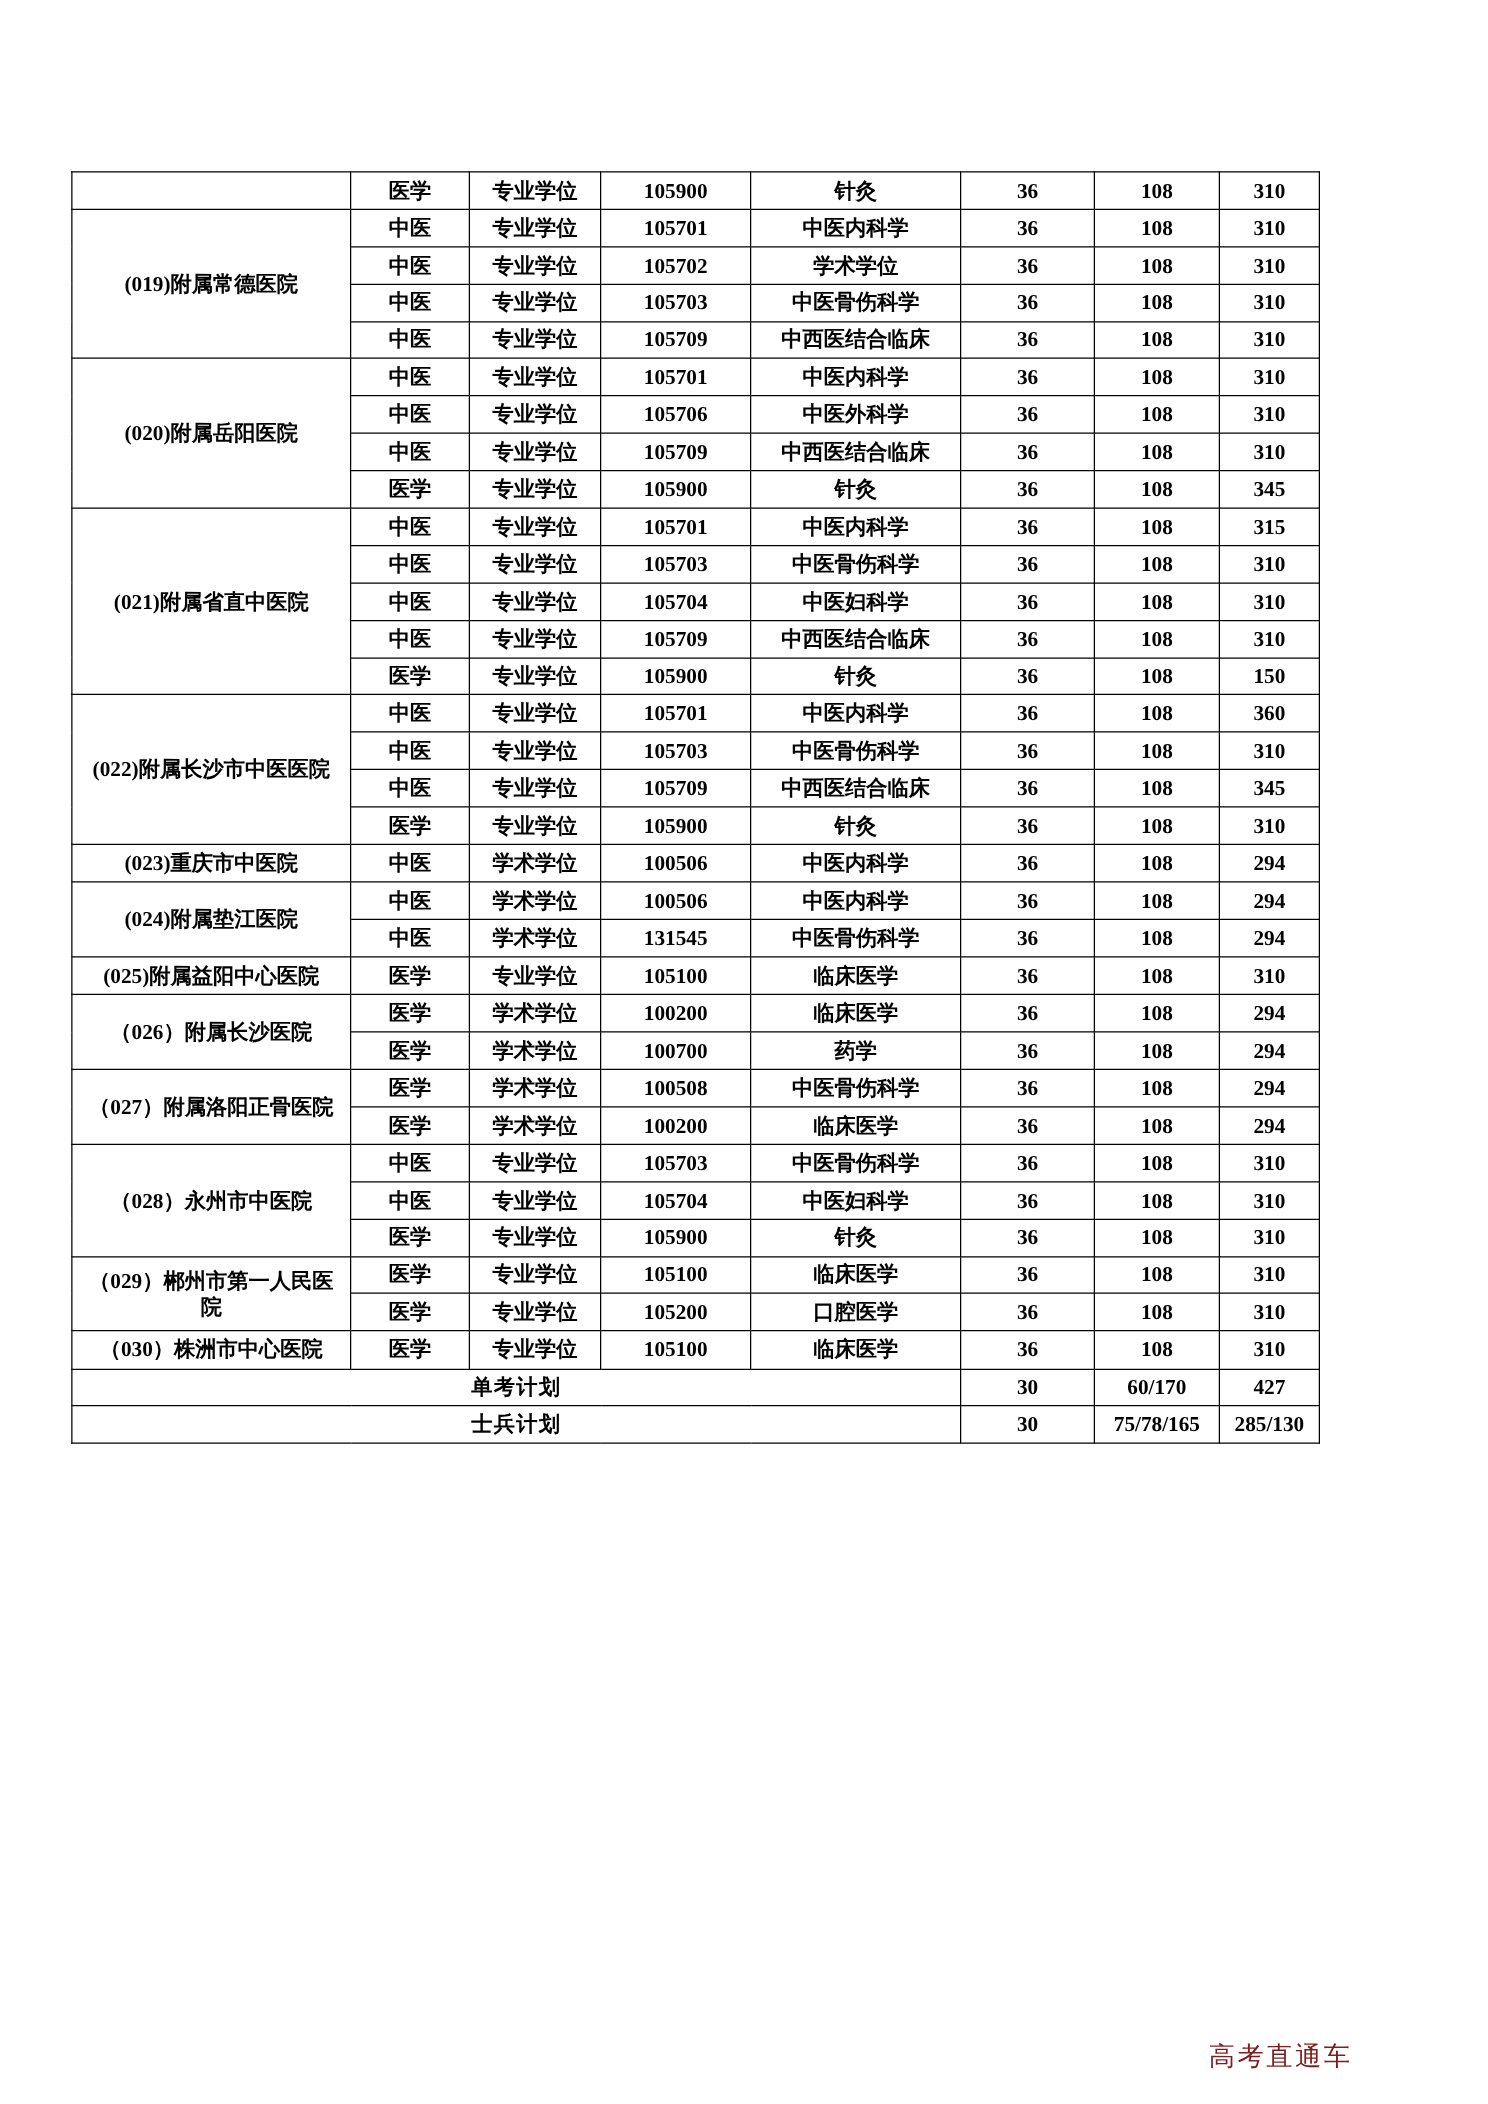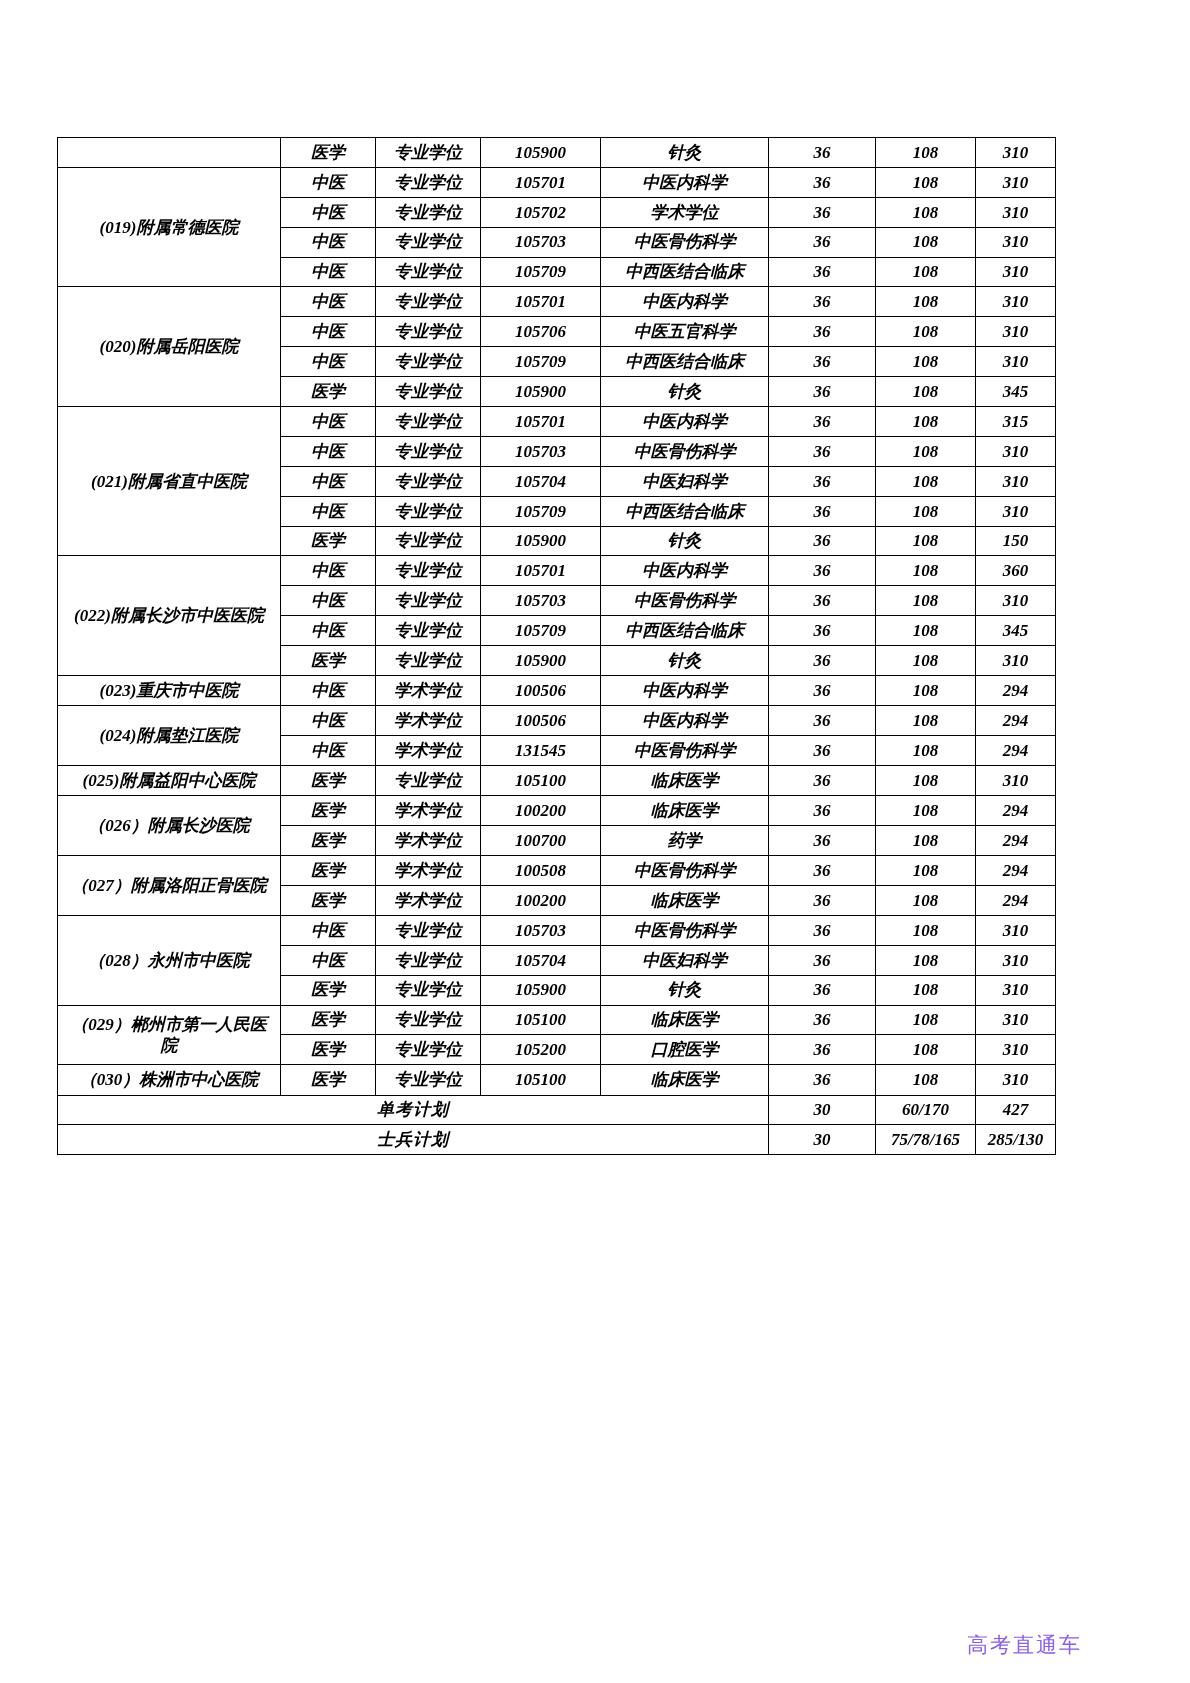--- a/index.html
+++ b/index.html
@@ -24,7 +24,6 @@
     border-collapse: collapse;
     table-layout: fixed;
     width: 998px;
-    font-style: italic;
   }
   table.admissions td {
     border: 1px solid #000;

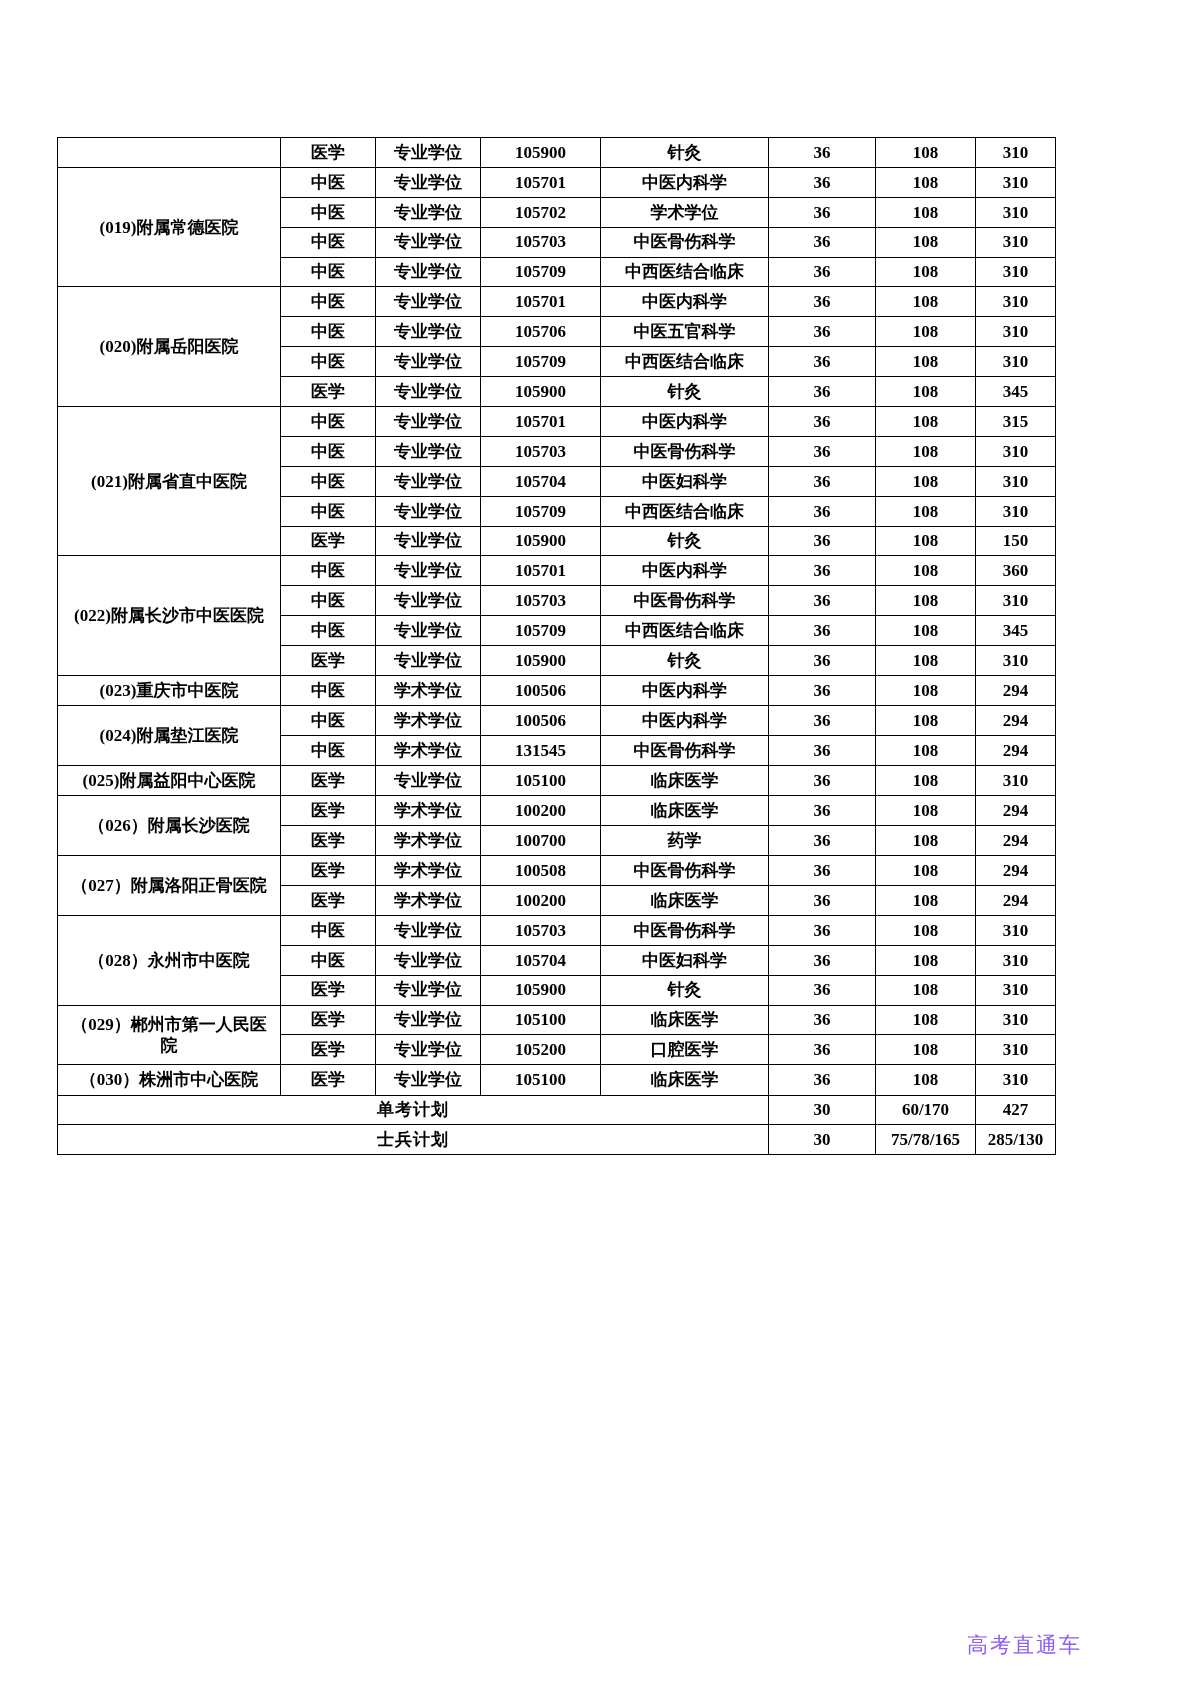--- a/index.html
+++ b/index.html
@@ -133,7 +133,7 @@
           <td>中医</td>
           <td>专业学位</td>
           <td>105706</td>
-          <td>中医五官科学</td>
+          <td>中医外科学</td>
           <td>36</td>
           <td>108</td>
           <td>310</td>

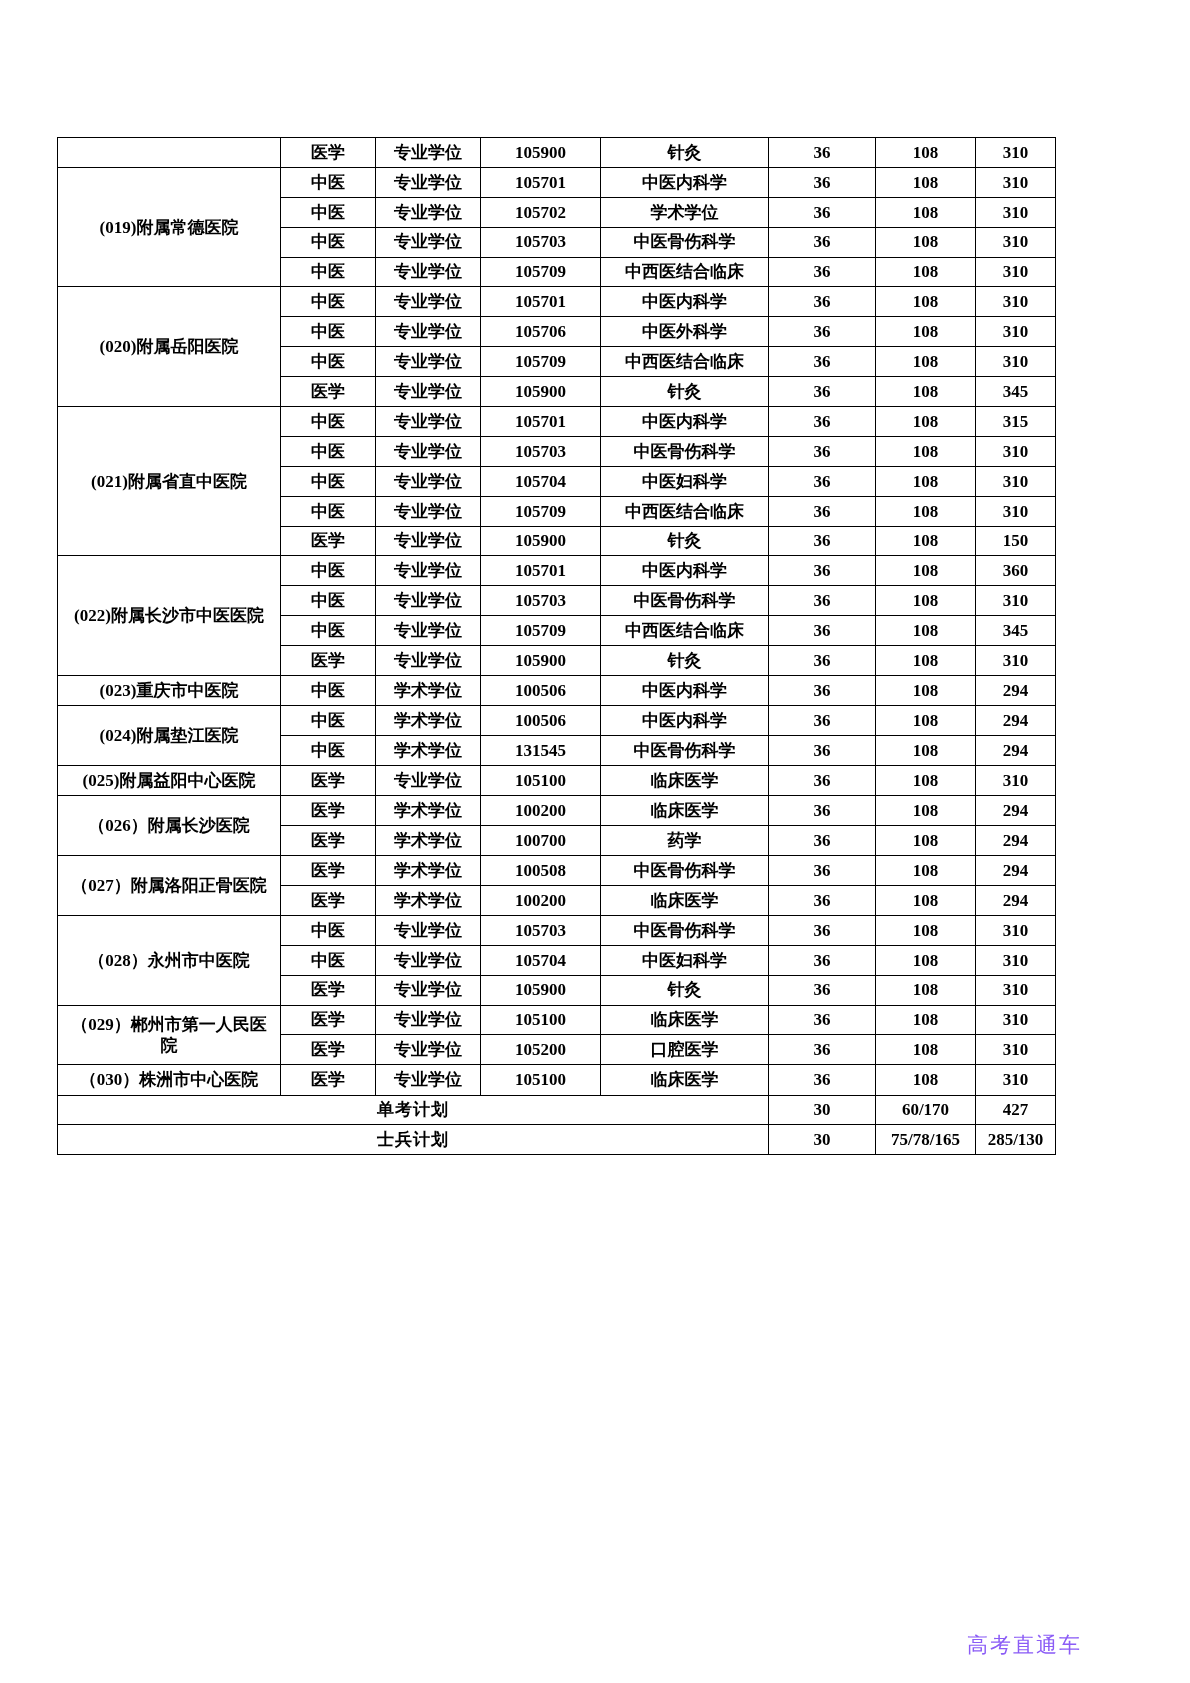--- a/index.html
+++ b/index.html
@@ -50,7 +50,7 @@
     bottom: 24px;
     font-family: "Liberation Sans", "DejaVu Sans", sans-serif;
     font-size: 21px;
-    color: #8b5cf6;
+    color: #7f1d1d;
     letter-spacing: 2px;
     white-space: nowrap;
   }

